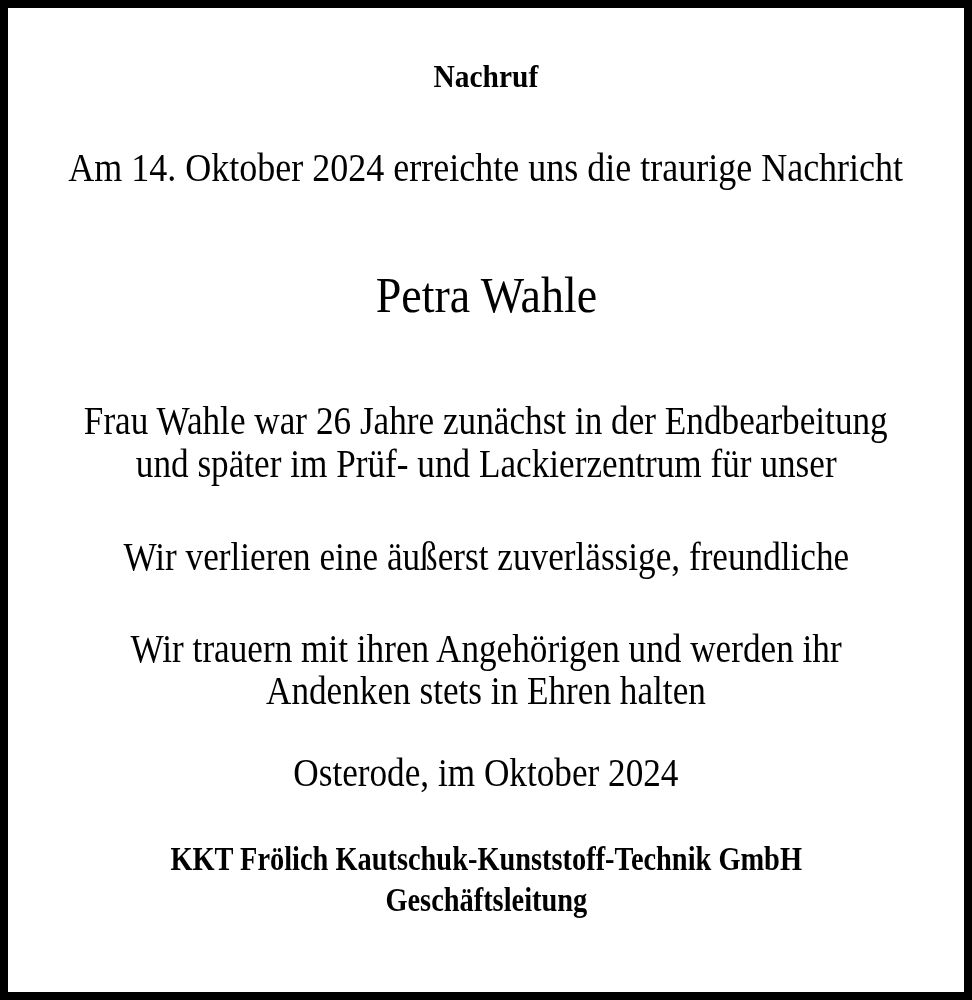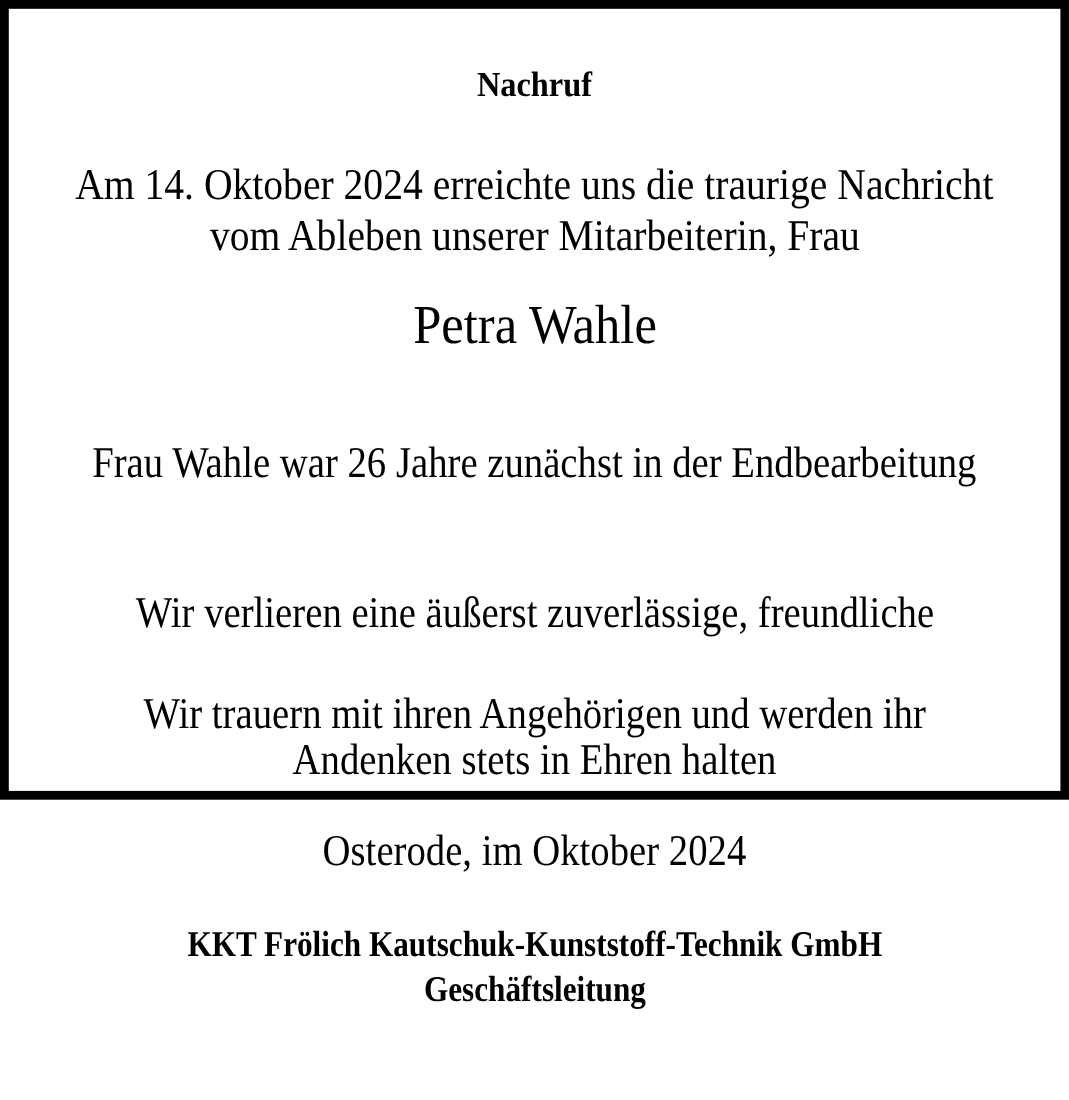--- a/index.html
+++ b/index.html
@@ -7,7 +7,7 @@
     .frame {
       position: relative;
       box-sizing: border-box;
-      width: 972px; height: 727px;
+      width: 972px; height: 1000px;
       border: 8px solid #000000;
       background: #ffffff;
       font-family: "Liberation Serif", serif;

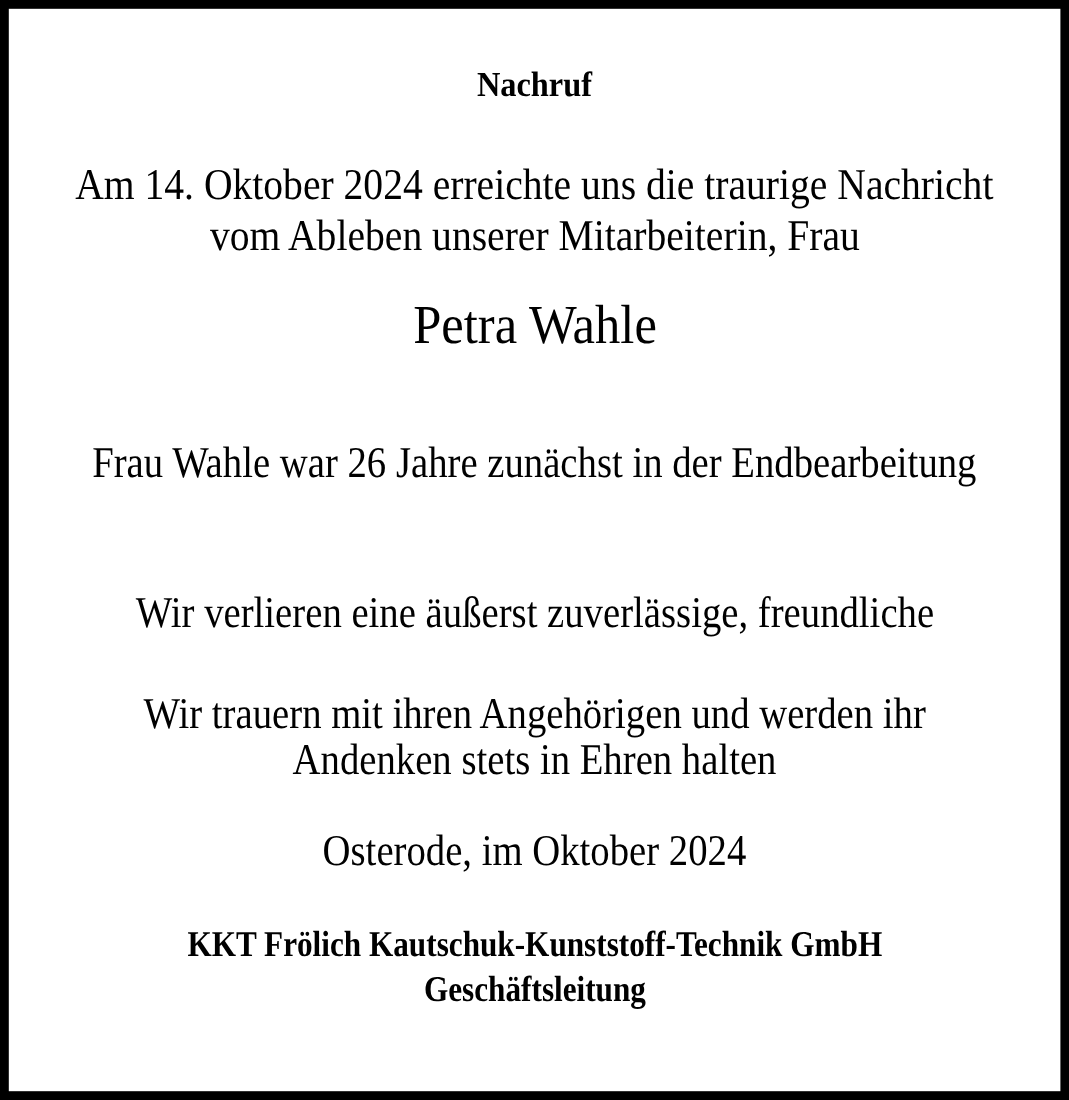--- a/index.html
+++ b/index.html
@@ -33,7 +33,6 @@
   <div class="line title"><span class="cond" style="transform:scaleX(0.92)">Nachruf</span></div>
 
   <div class="line body36" style="top:140px"><span class="cond" style="transform:scaleX(0.9)">Am 14. Oktober 2024 erreichte uns die traurige Nachricht</span></div>
-  <div class="line body36" style="top:186px"><span class="cond" style="transform:scaleX(0.9)">vom Ableben unserer Mitarbeiterin, Frau</span></div>
 
   <div class="line name"><span class="cond" style="transform:scaleX(0.92)">Petra Wahle</span></div>
 

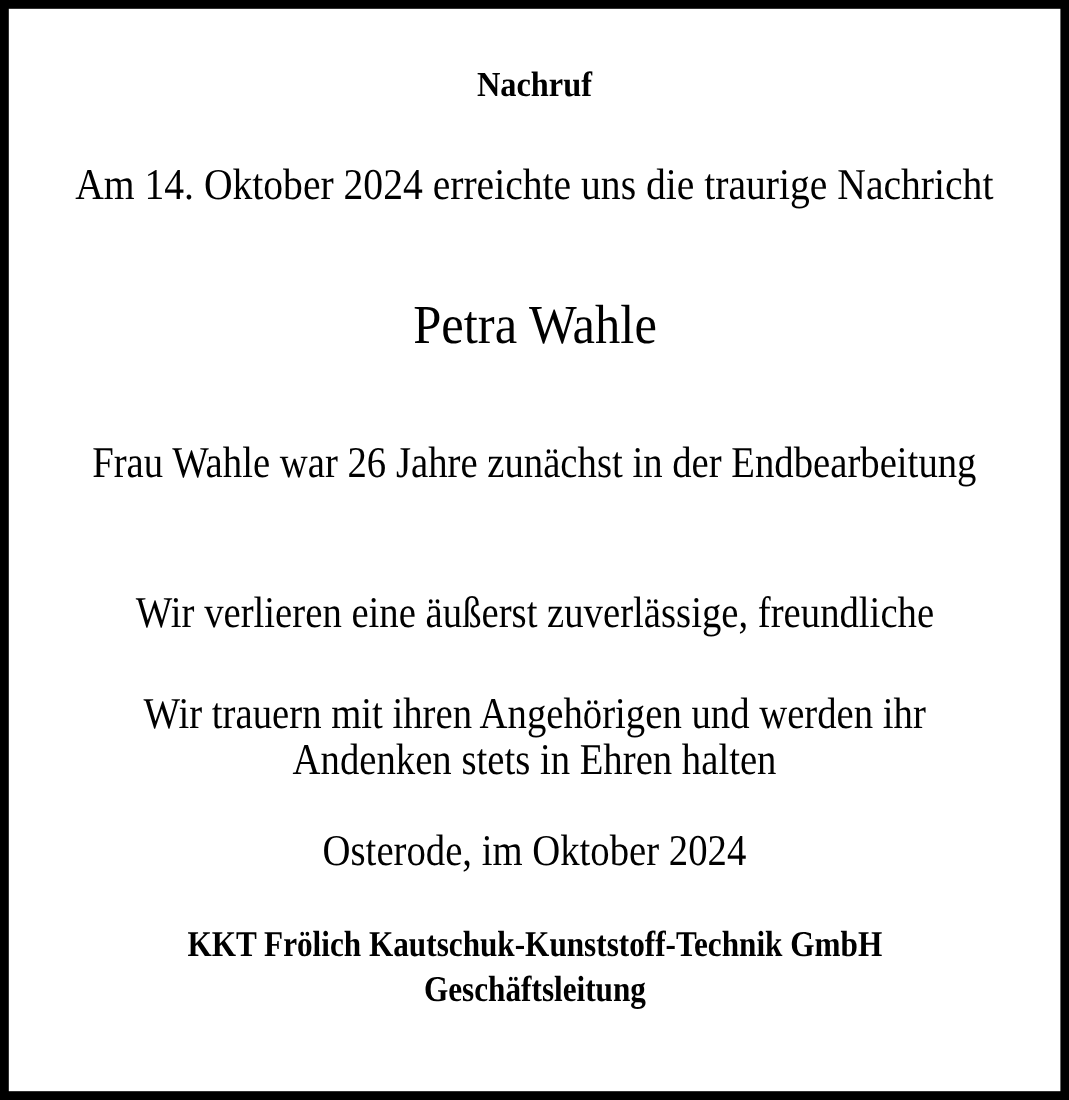--- a/index.html
+++ b/index.html
@@ -37,6 +37,7 @@
   <div class="line name"><span class="cond" style="transform:scaleX(0.92)">Petra Wahle</span></div>
 
   <div class="line body36" style="top:393px"><span class="cond" style="transform:scaleX(0.88)">Frau Wahle war 26 Jahre zunächst in der Endbearbeitung</span></div>
+  <div class="line body36" style="top:436px"><span class="cond" style="transform:scaleX(0.88)">und später im Prüf- und Lackierzentrum für unser</span></div>
 
   <div class="line body36" style="top:529px"><span class="cond" style="transform:scaleX(0.88)">Wir verlieren eine äußerst zuverlässige, freundliche</span></div>
 

